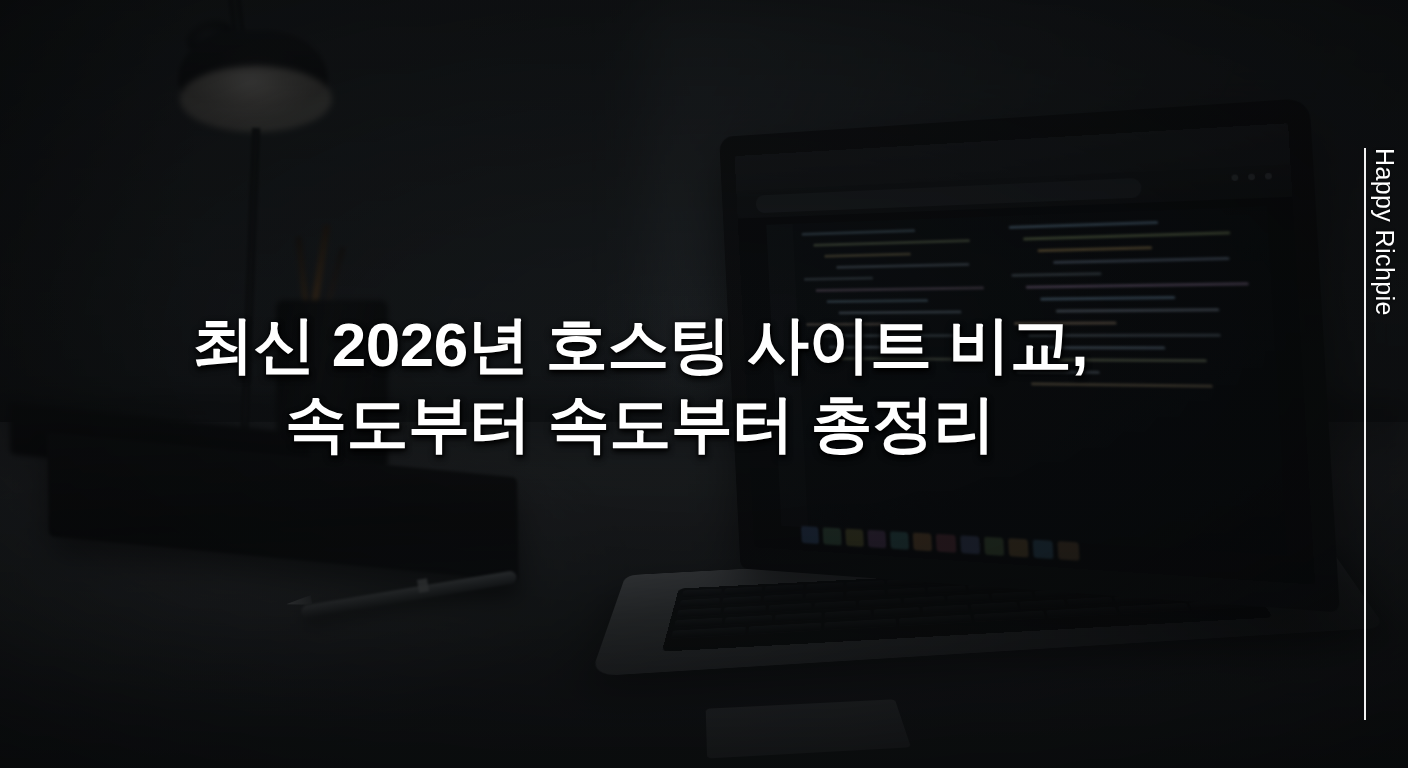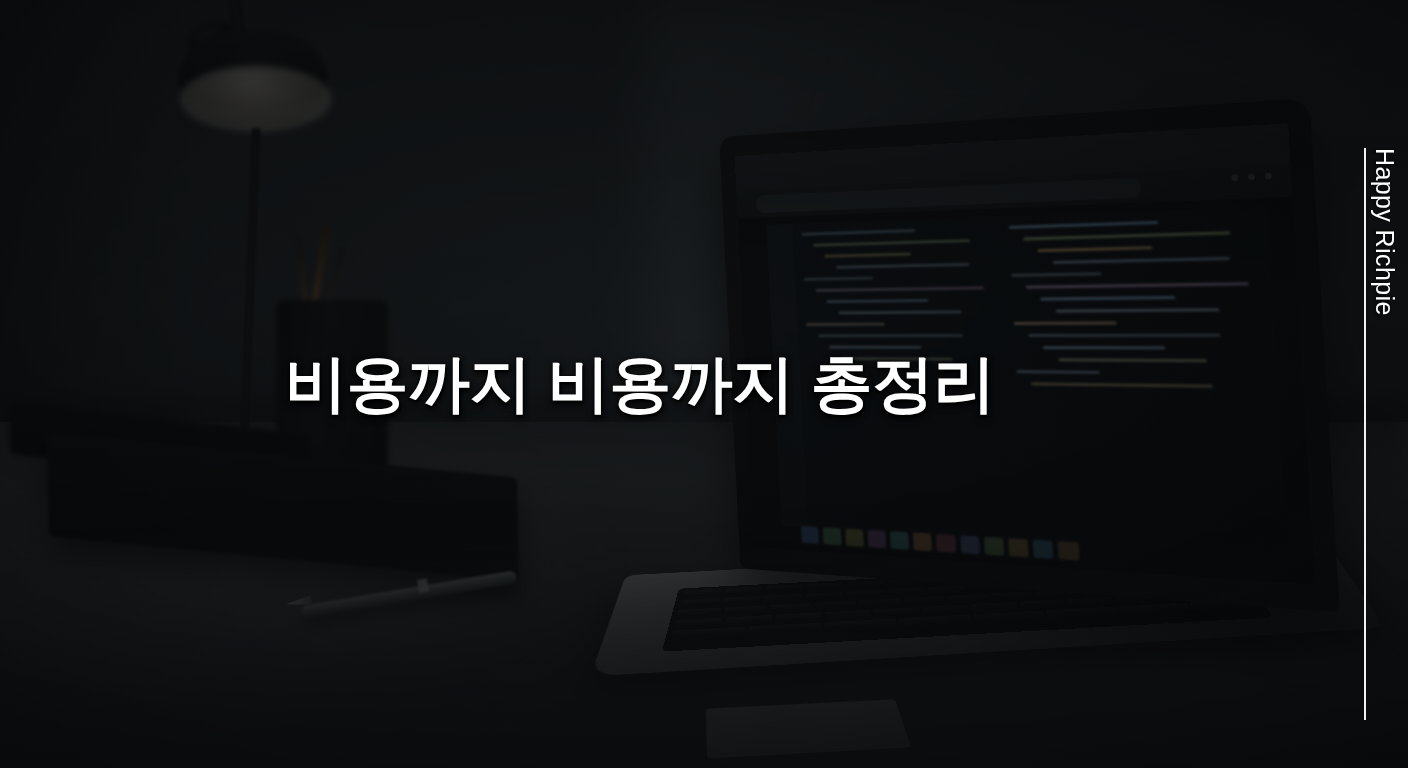--- a/index.html
+++ b/index.html
@@ -458,6 +458,7 @@
   </div>
 
   <div class="title-wrap">
+    <div class="title-line">최신 2026년 호스팅 사이트 비교,</div>
     <div class="title-line">비용까지 비용까지 총정리</div>
   </div>
 

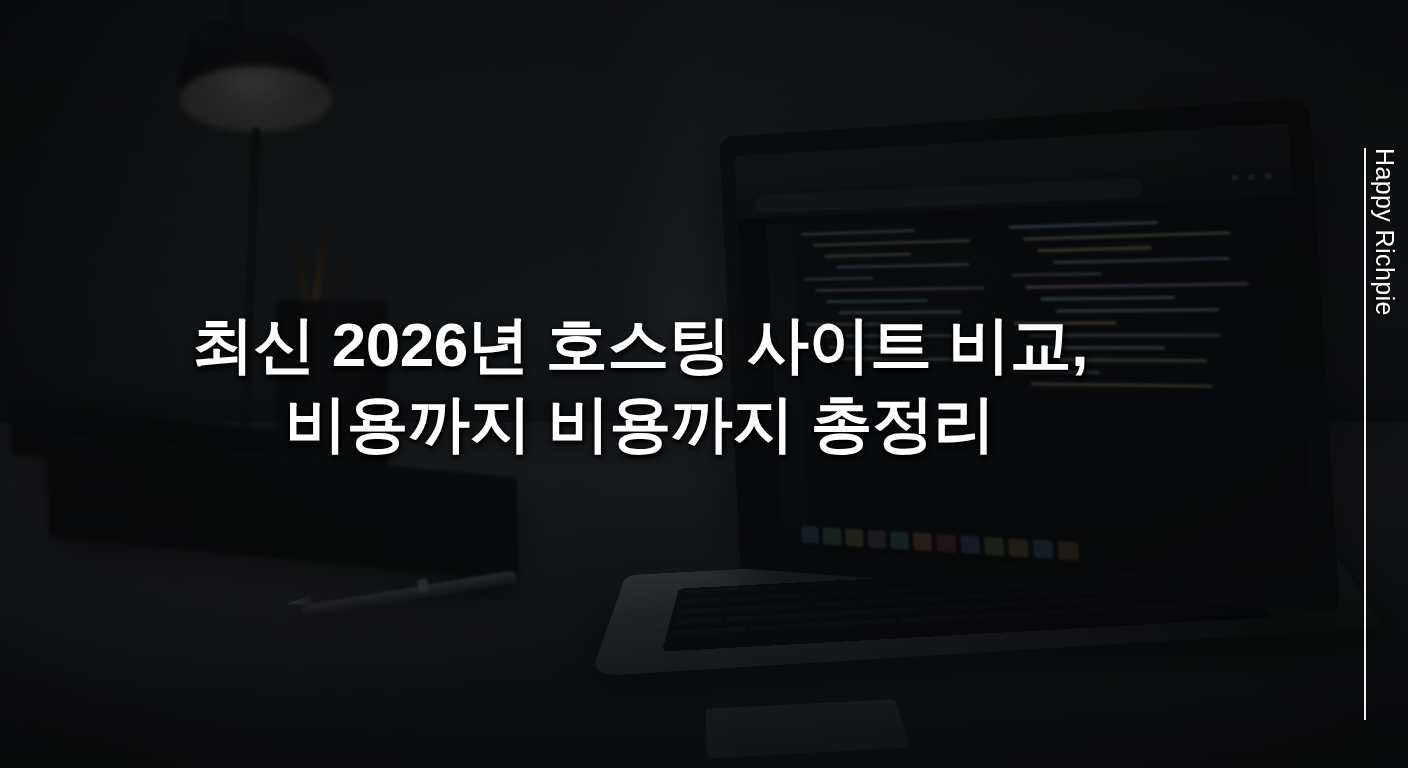--- a/index.html
+++ b/index.html
@@ -459,7 +459,7 @@
 
   <div class="title-wrap">
     <div class="title-line">최신 2026년 호스팅 사이트 비교,</div>
-    <div class="title-line">비용까지 비용까지 총정리</div>
+    <div class="title-line">속도부터 속도부터 총정리</div>
   </div>
 
   <div class="watermark">

